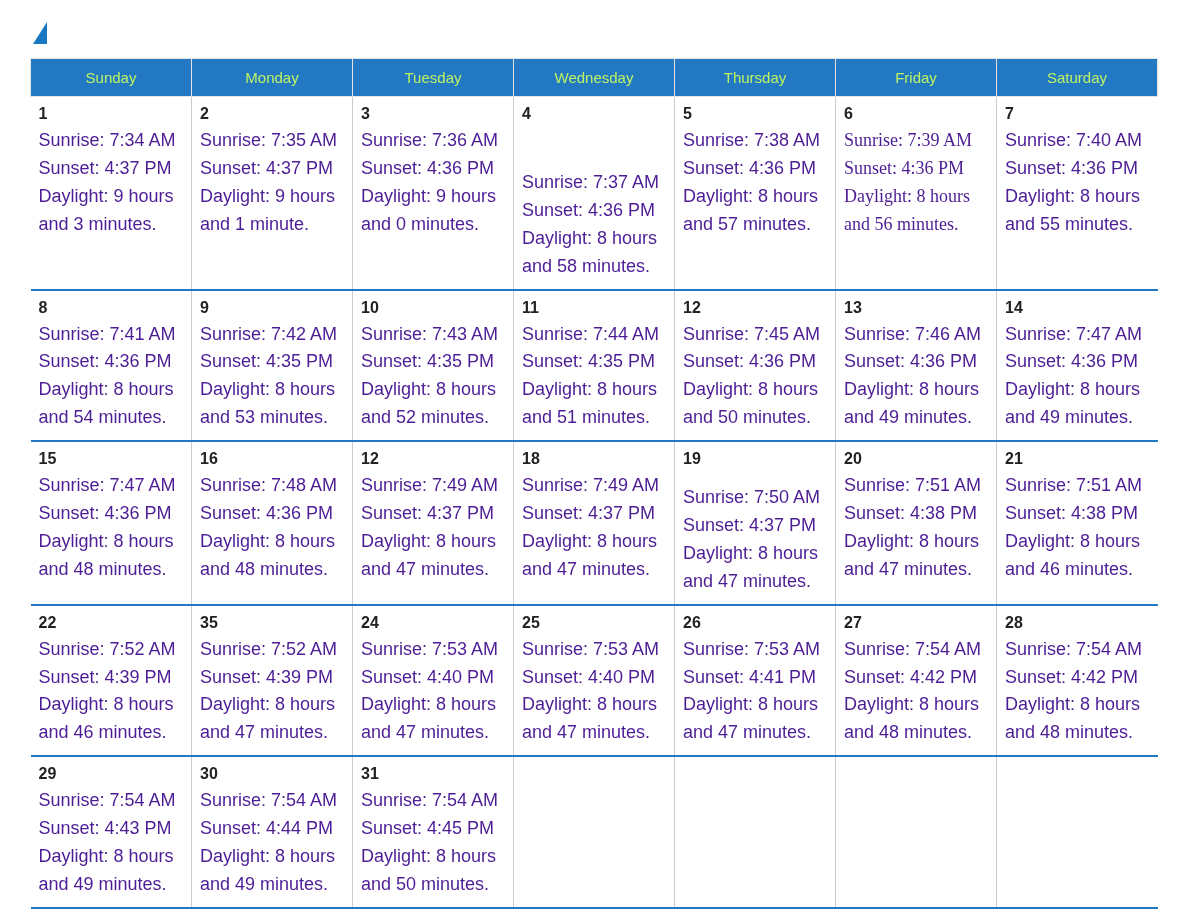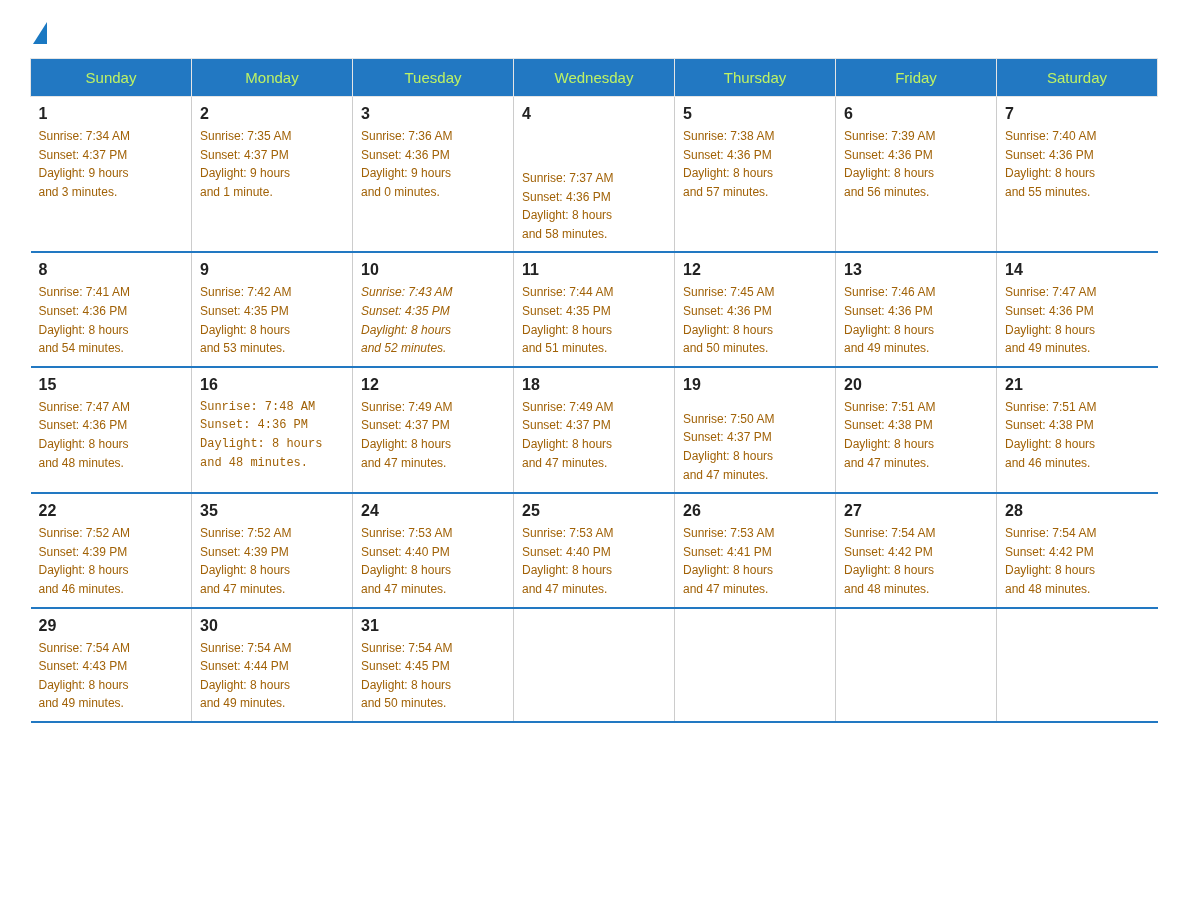--- a/index.html
+++ b/index.html
@@ -96,9 +96,9 @@
       color: #222;
     }
     .day-info {
-      font-size: 12px;
+      font-size: 18px;
       line-height: 1.55;
-      color: #a16207;
+      color: #4c1d95;
     }
     .empty-cell {
       background: #fff;

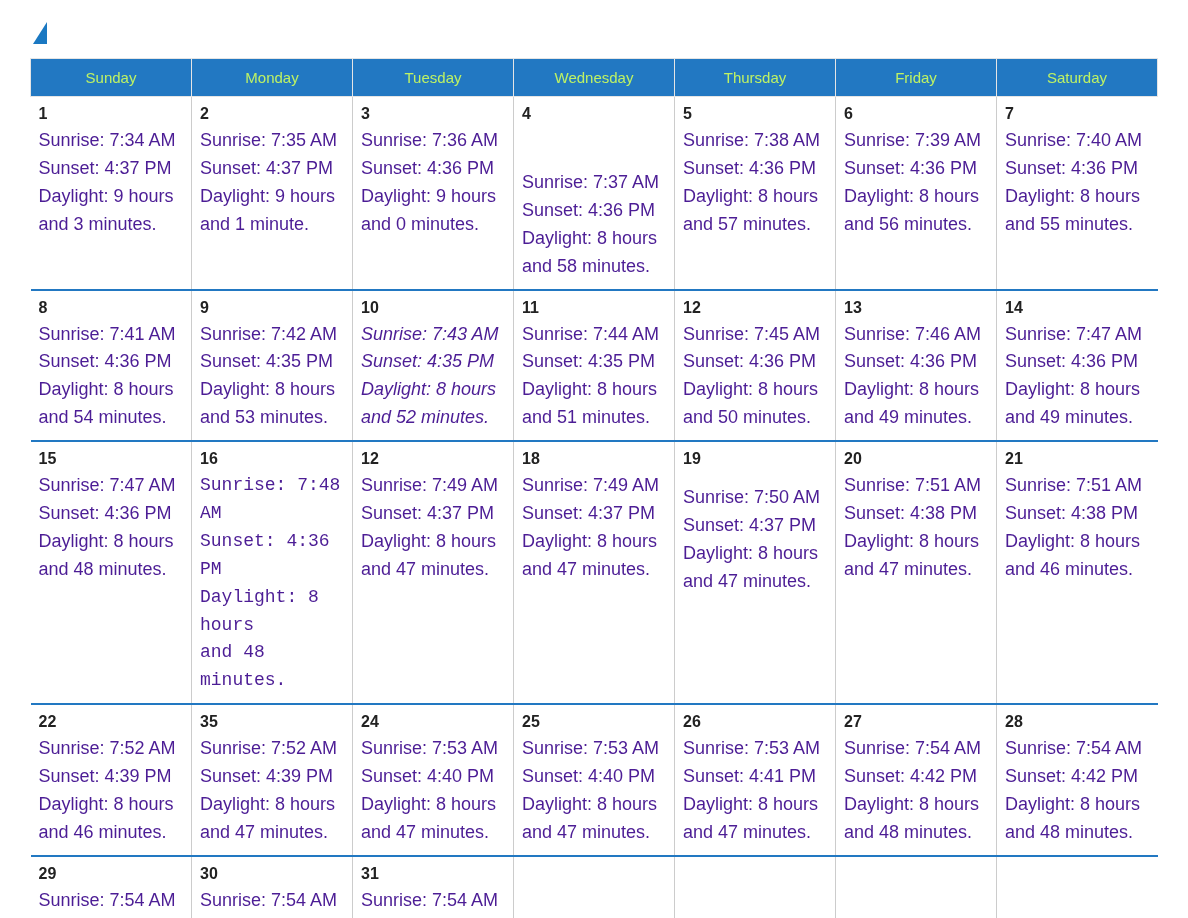--- a/index.html
+++ b/index.html
@@ -172,7 +172,7 @@
         </td>
         <td>
           <span class="day-number">6</span>
-          <div class="day-info" style="white-space: pre-line;">Sunrise: 7:39 AM
+          <div class="day-info" style="white-space: pre-line; font-family: Liberation Serif, serif;">Sunrise: 7:39 AM
 Sunset: 4:36 PM
 Daylight: 8 hours
 and 56 minutes.</div>

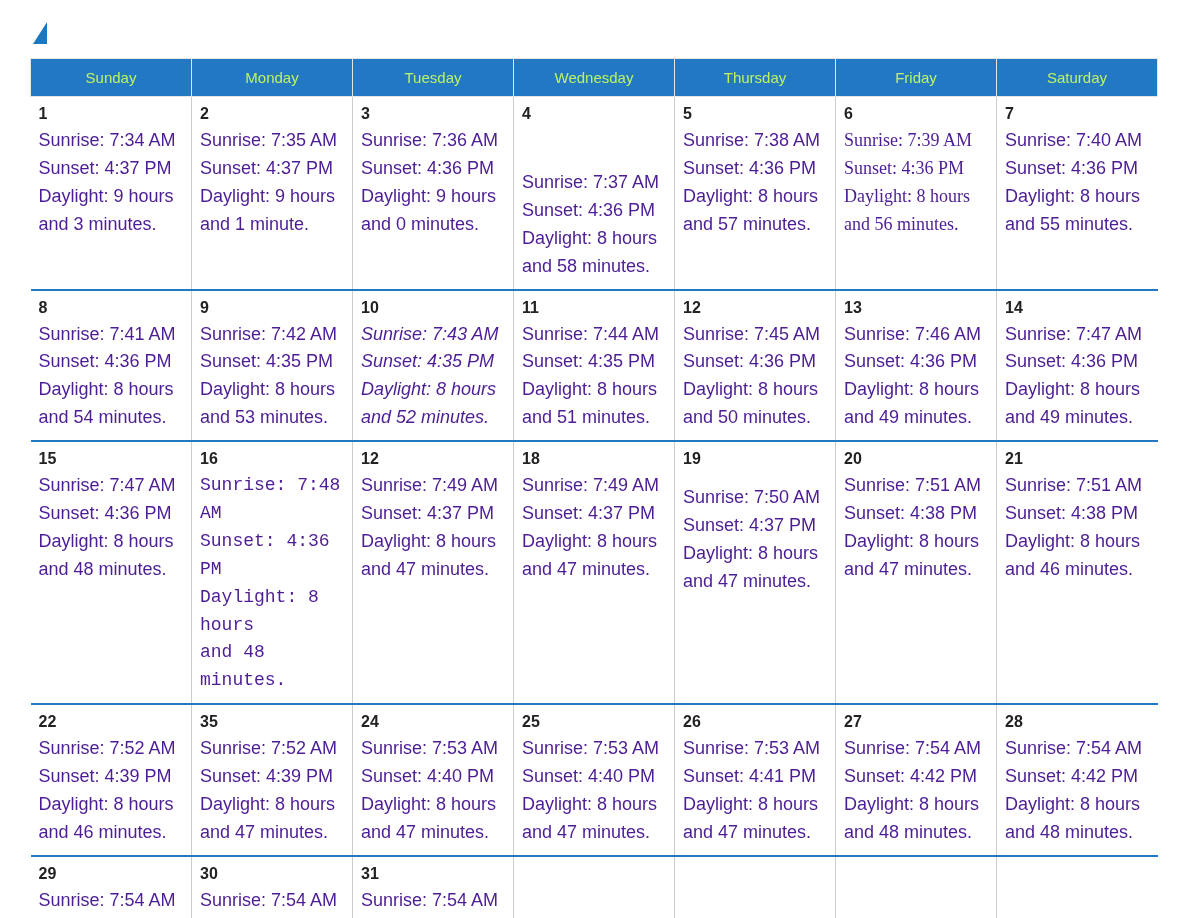--- a/index.html
+++ b/index.html
@@ -202,7 +202,7 @@
         </td>
         <td>
           <span class="day-number">10</span>
-          <div class="day-info" style="white-space: pre-line; font-style: italic;">Sunrise: 7:43 AM
+          <div class="day-info" style="white-space: pre-line;">Sunrise: 7:43 AM
 Sunset: 4:35 PM
 Daylight: 8 hours
 and 52 minutes.</div>

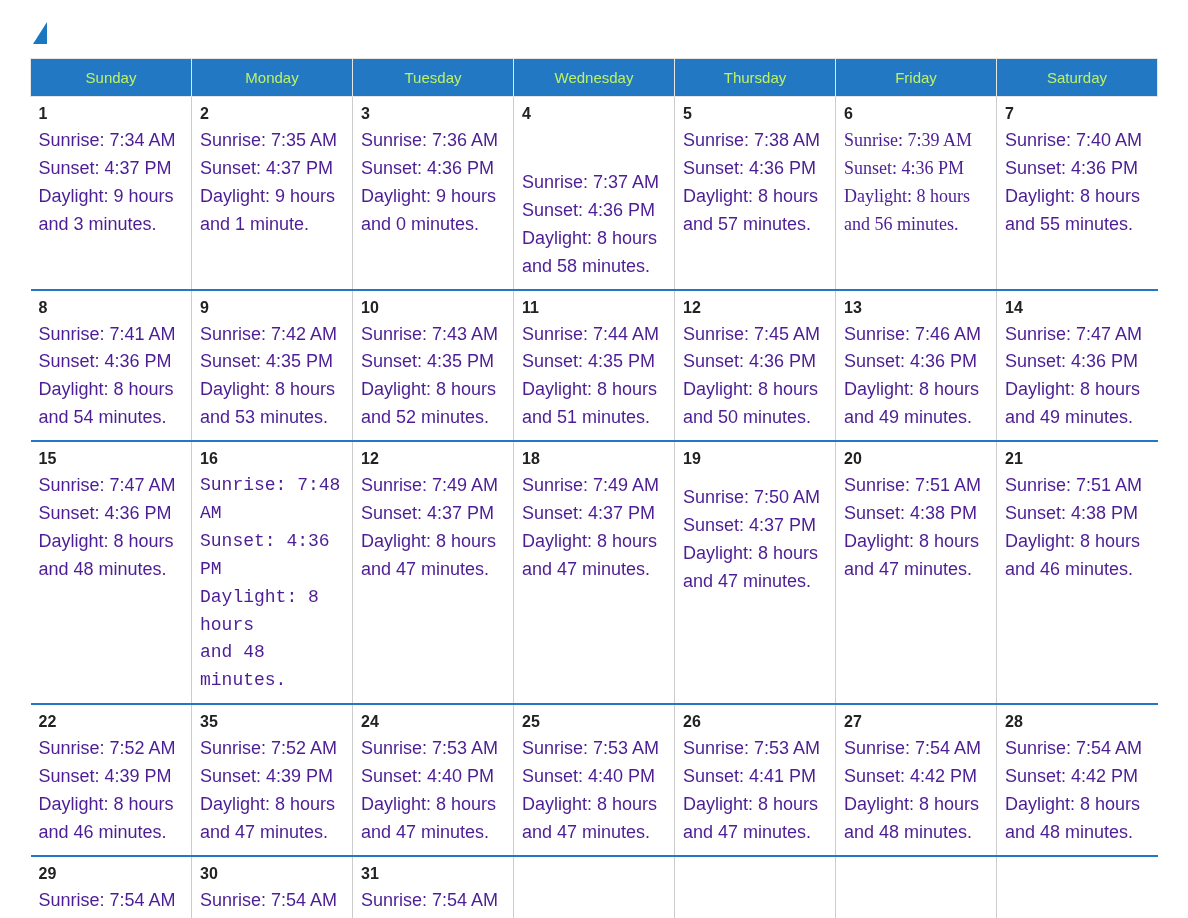--- a/index.html
+++ b/index.html
@@ -246,7 +246,7 @@
         </td>
         <td>
           <span class="day-number">16</span>
-          <div class="day-info" style="white-space: pre-line; font-family: Liberation Mono, monospace;">Sunrise: 7:48 AM
+          <div class="day-info" style="white-space: pre-line;">Sunrise: 7:48 AM
 Sunset: 4:36 PM
 Daylight: 8 hours
 and 48 minutes.</div>

